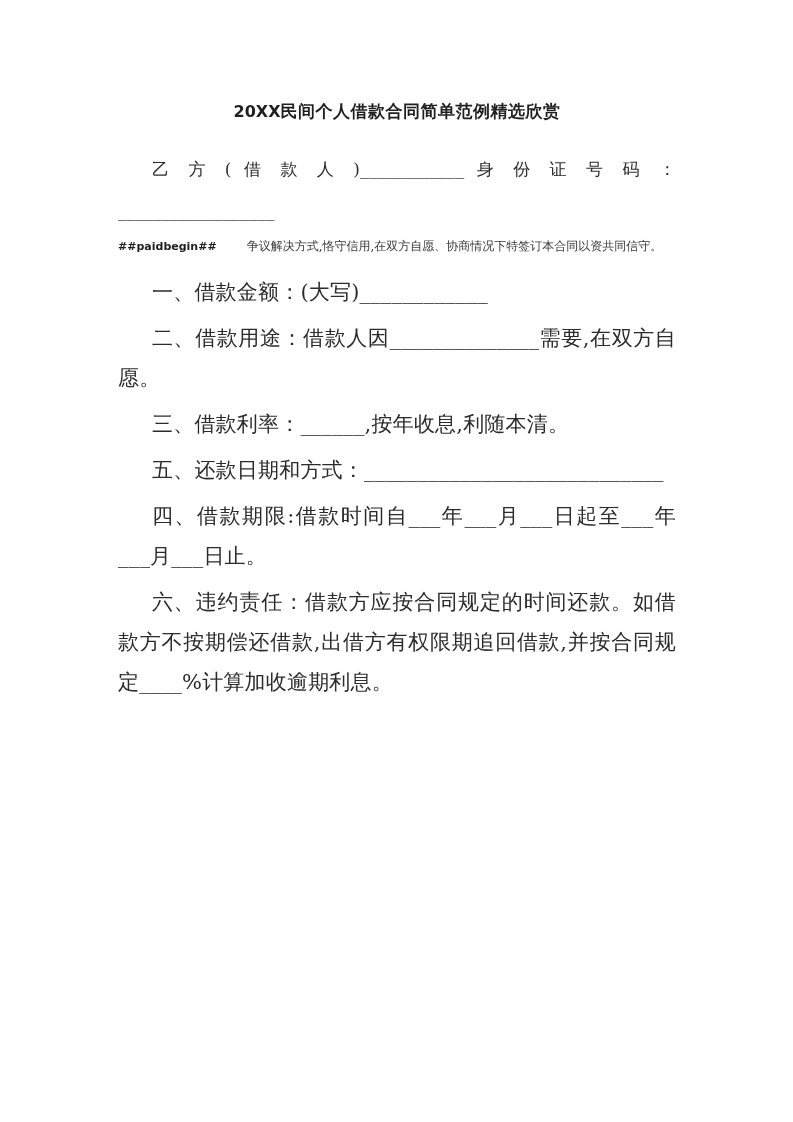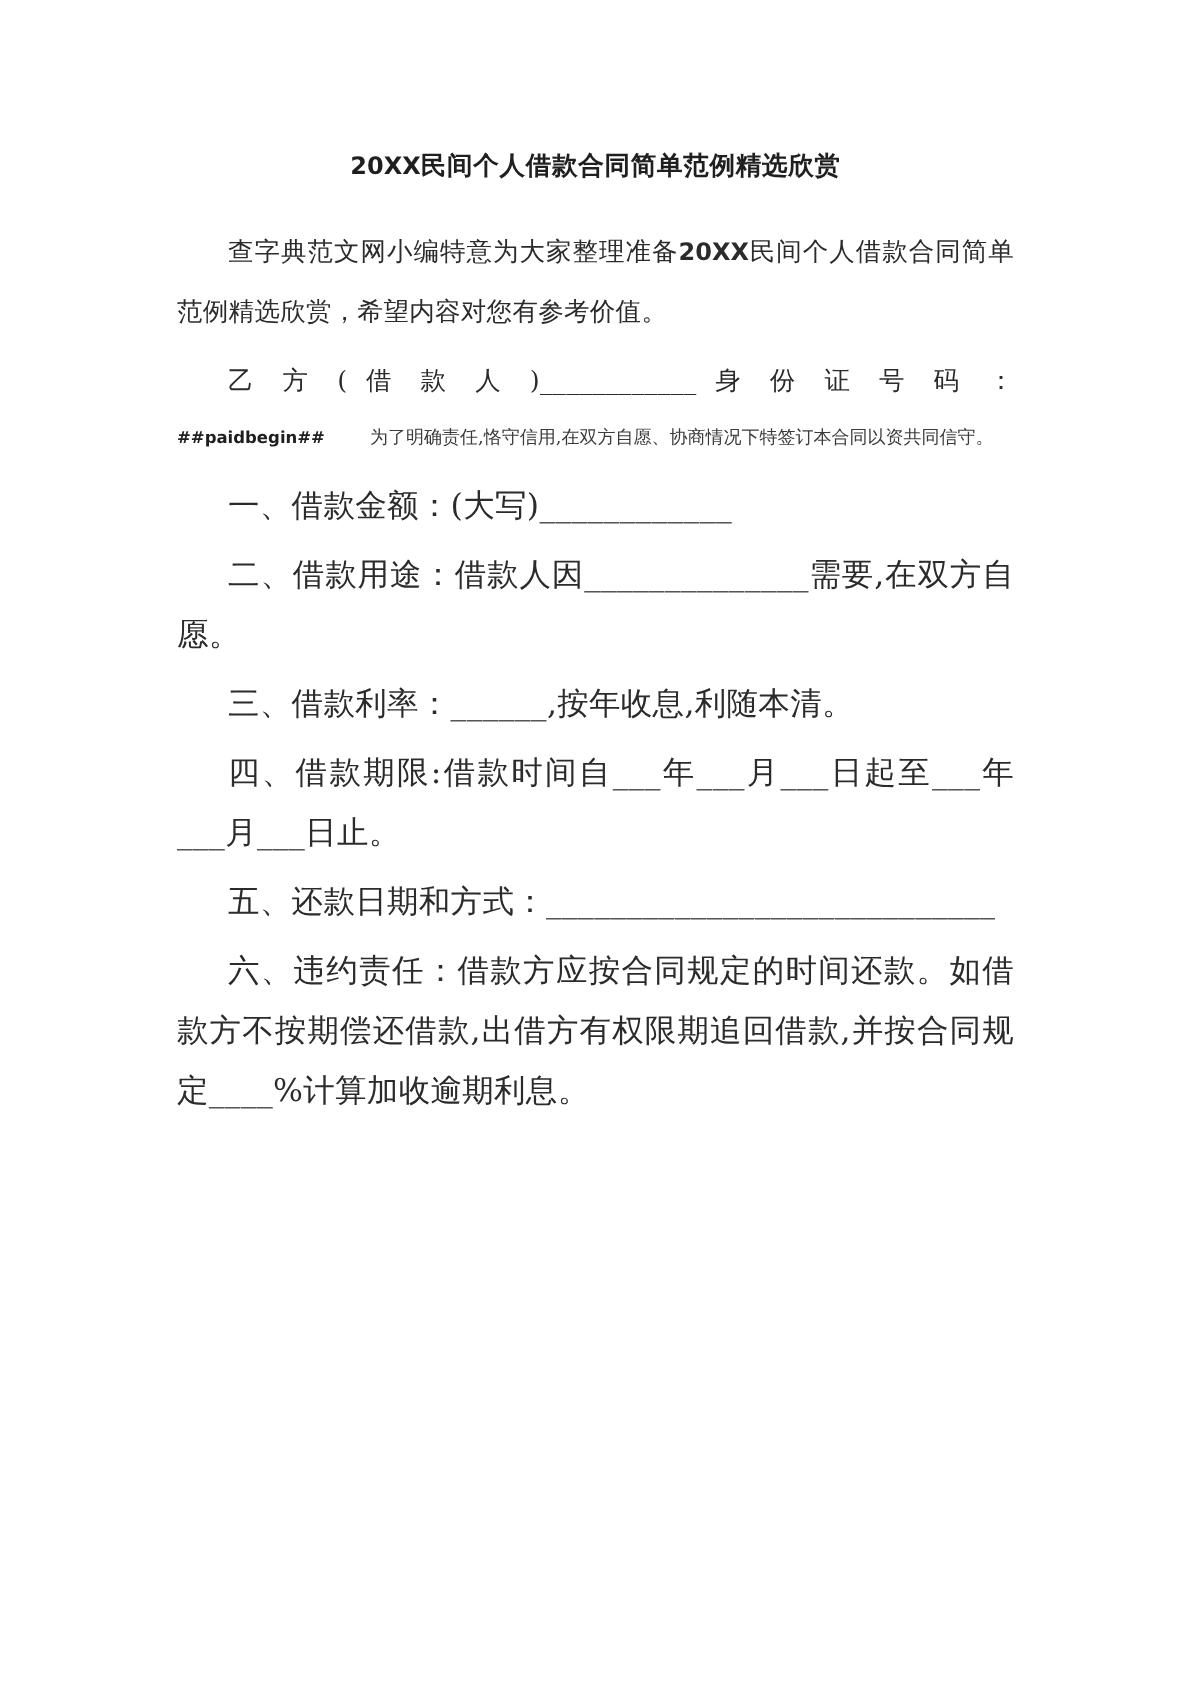--- a/index.html
+++ b/index.html
@@ -117,7 +117,6 @@
       <span class="latin">20XX</span><span>民间个人借款合同简单范例精选欣赏</span>
     </h1>
 
-    <p class="para"><span>查字典范文网小编特意为大家整理准备</span><span class="latin">20XX</span><span>民间个人借款合同简单范例精选欣赏，希望内容对您有参考价值。</span></p>
 
 
     <p class="para para-justified">乙 方 ( 借 款 人 )____________ 身 份 证 号 码 ：</p>

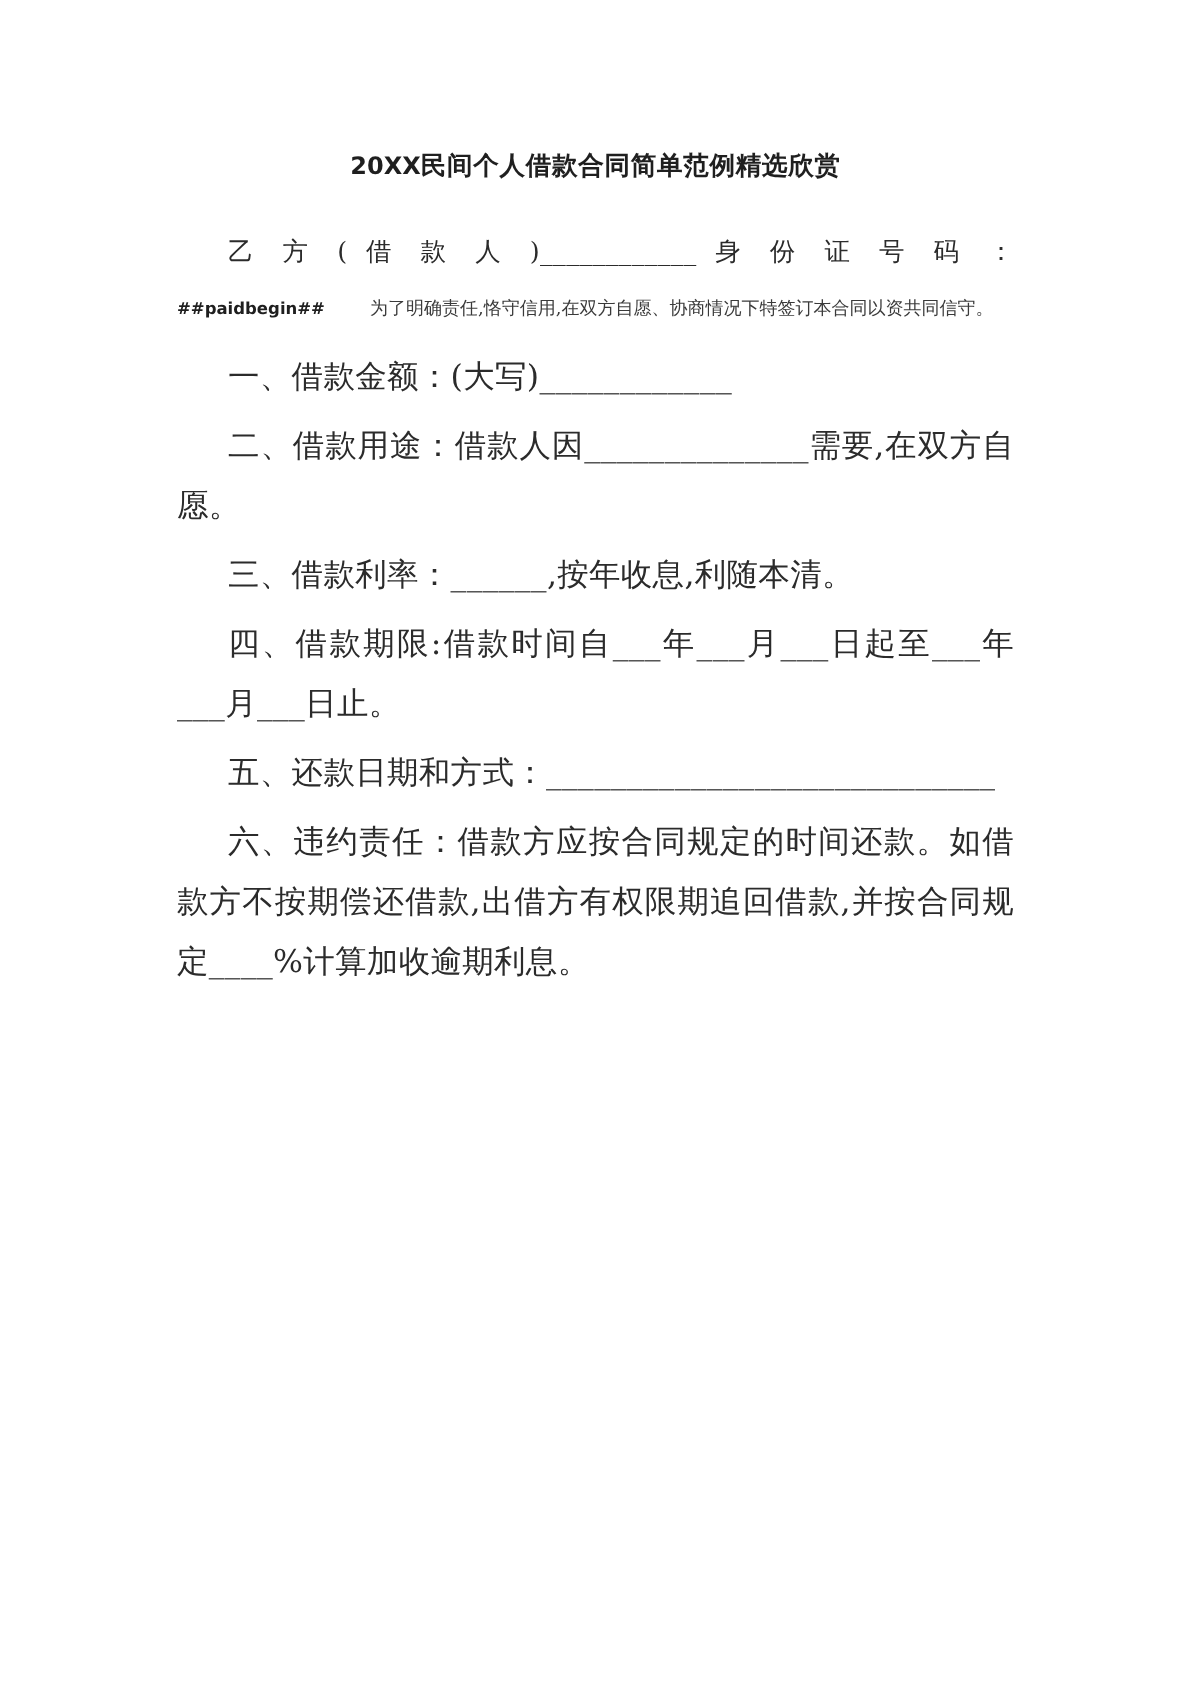--- a/index.html
+++ b/index.html
@@ -121,6 +121,7 @@
 
     <p class="para para-justified">乙 方 ( 借 款 人 )____________ 身 份 证 号 码 ：</p>
 
+    <p class="blank-line">__________________</p>
 
     <p class="paid-block"><span class="paid-tag">##paidbegin##</span><span class="paid-gap"></span><span>为了明确责任,恪守信用,在双方自愿、协商情况下特签订本合同以资共同信守。</span></p>
 

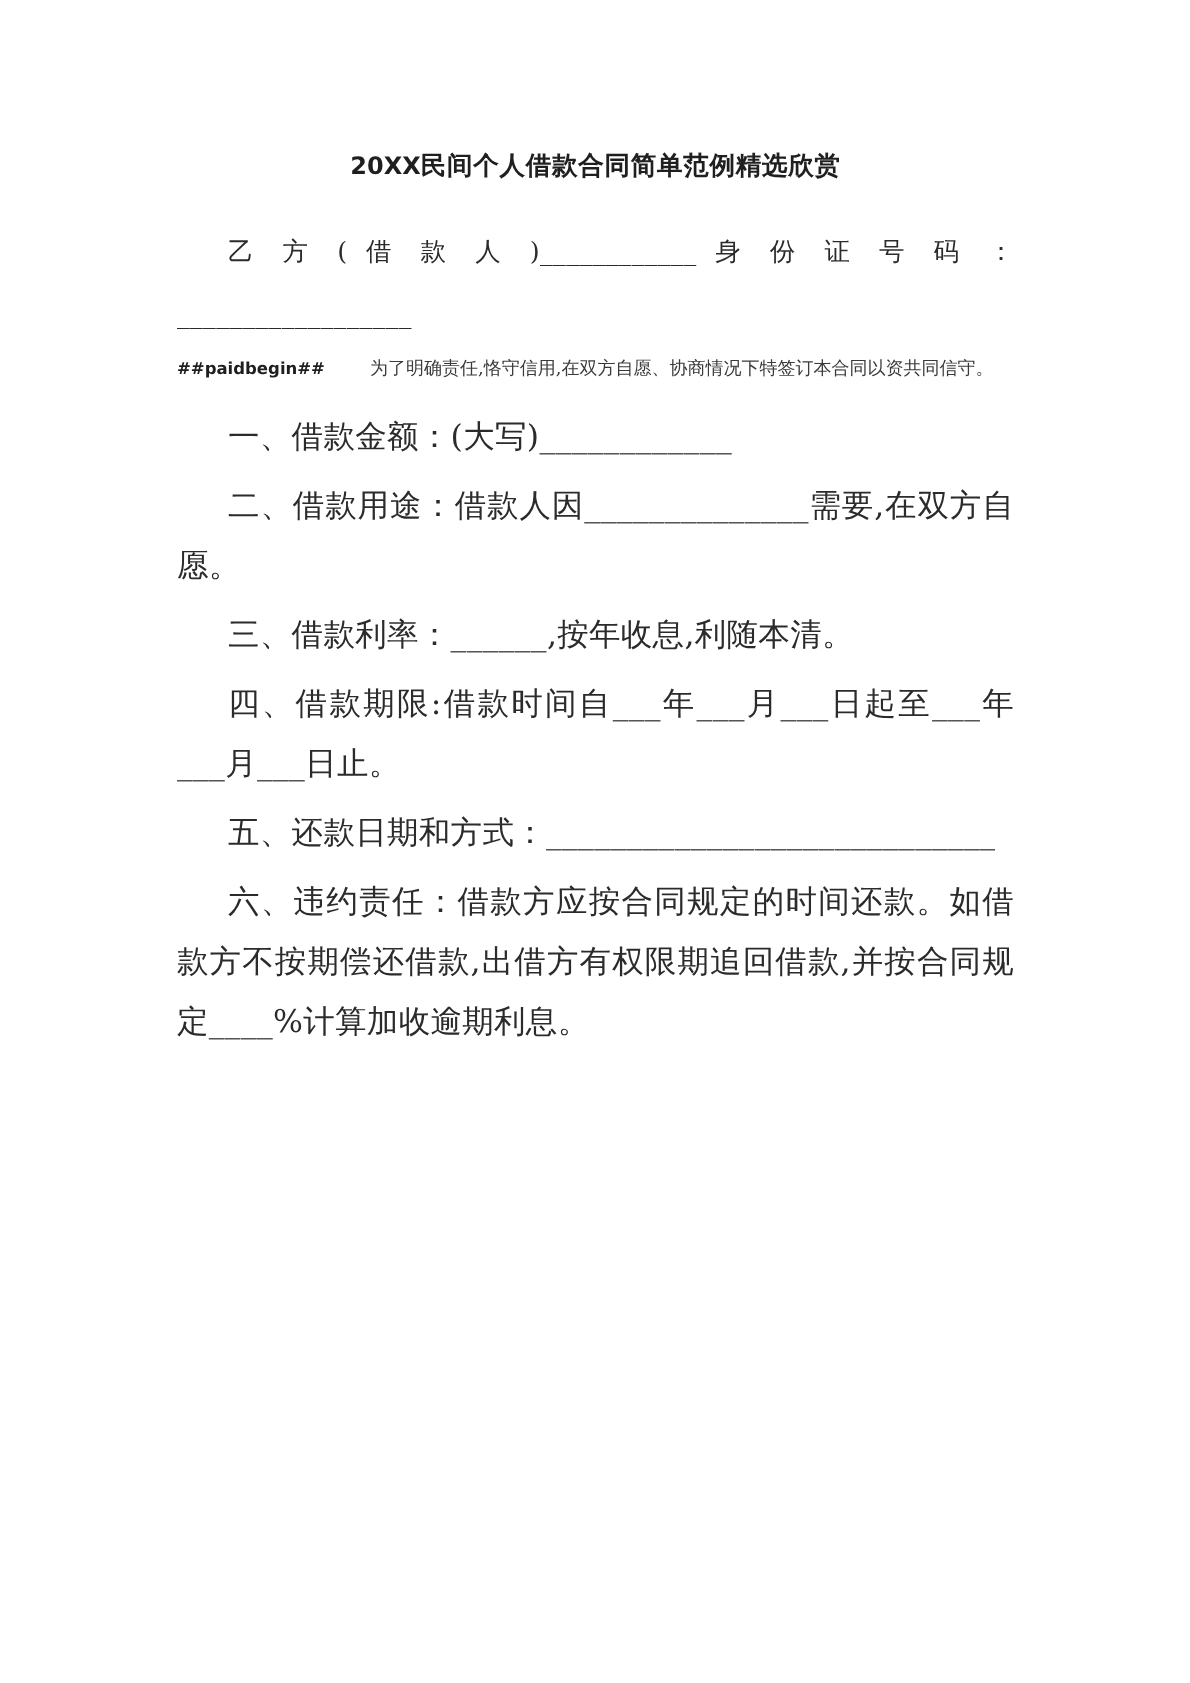--- a/index.html
+++ b/index.html
@@ -123,7 +123,7 @@
 
     <p class="blank-line">__________________</p>
 
-    <p class="paid-block"><span class="paid-tag">##paidbegin##</span><span class="paid-gap"></span><span>为了明确责任,恪守信用,在双方自愿、协商情况下特签订本合同以资共同信守。</span></p>
+    <p class="paid-block"><span class="paid-tag">##paidbegin##</span><span class="paid-gap"></span><span>争议解决方式,恪守信用,在双方自愿、协商情况下特签订本合同以资共同信守。</span></p>
 
     <p class="clause">一、借款金额：(大写)____________</p>
 

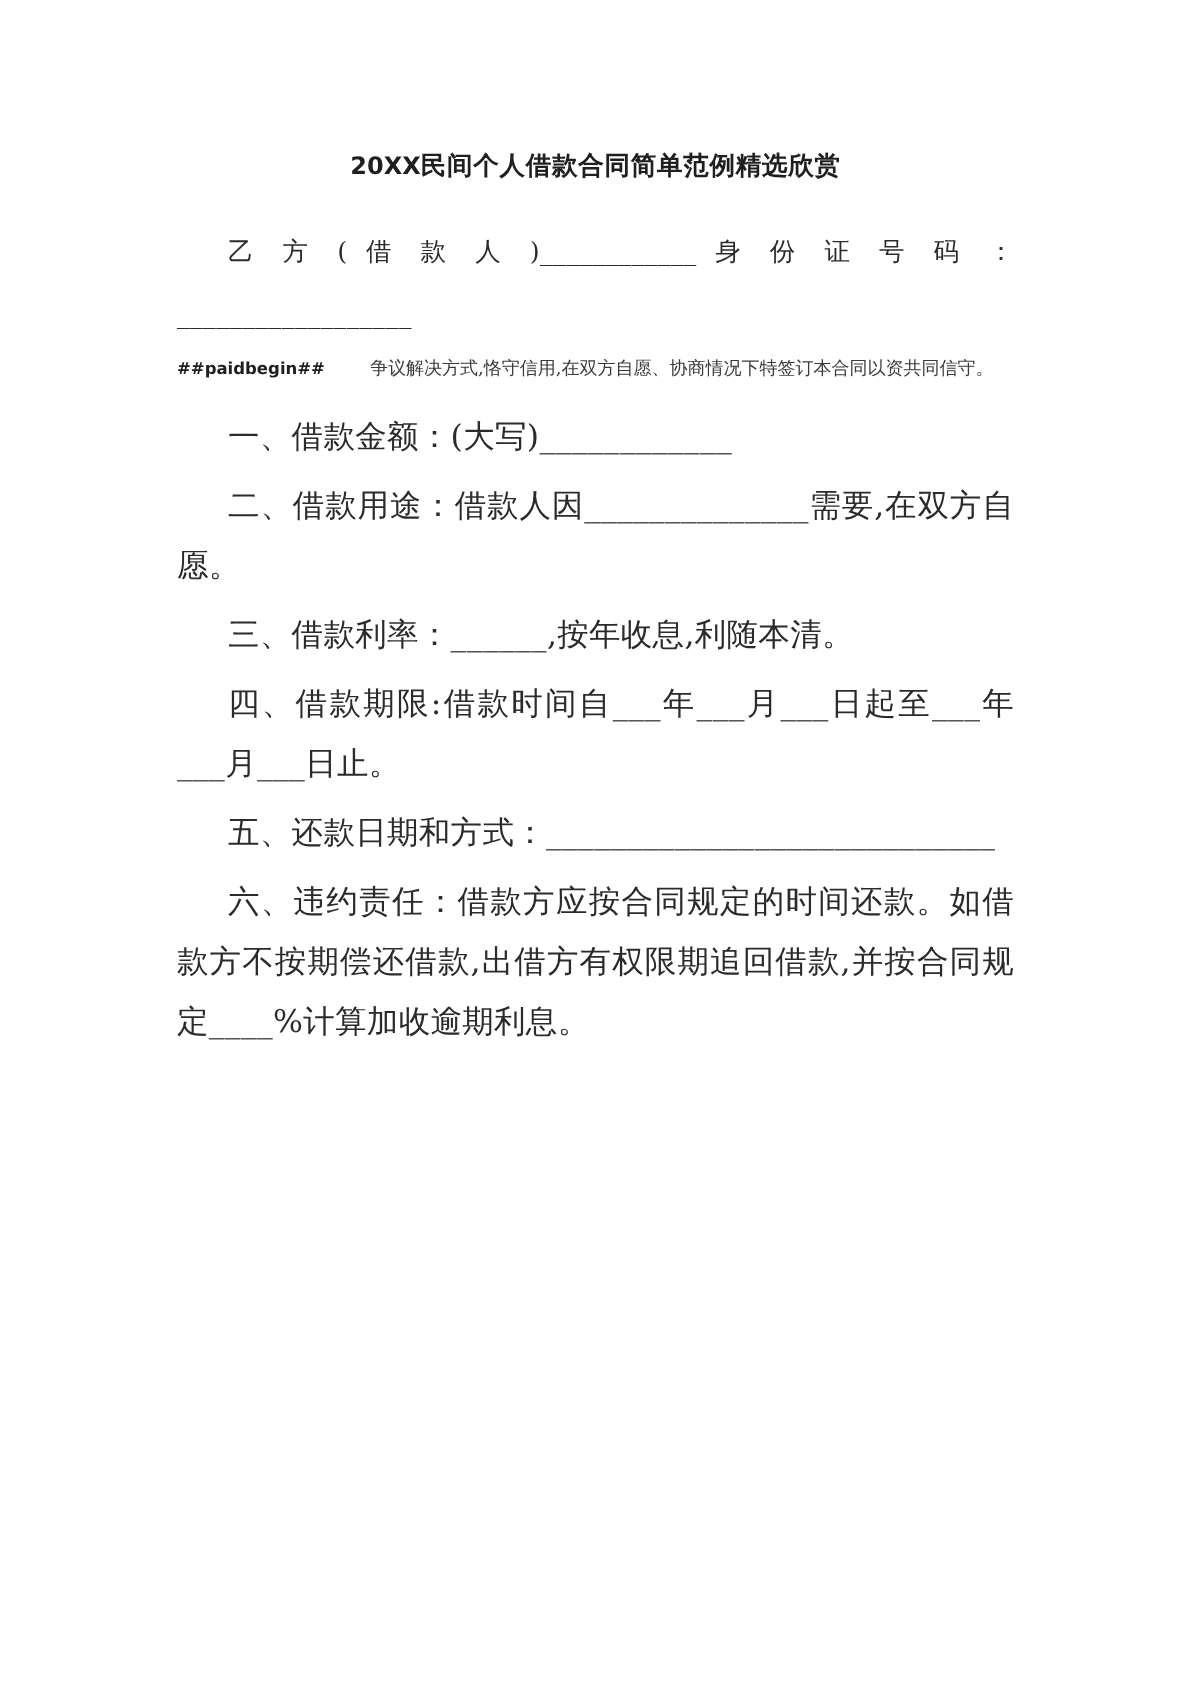--- a/index.html
+++ b/index.html
@@ -131,9 +131,9 @@
 
     <p class="clause">三、借款利率：______,按年收息,利随本清。</p>
 
+    <p class="clause">五、还款日期和方式：____________________________</p>
+
     <p class="clause">四、借款期限:借款时间自___年___月___日起至___年___月___日止。</p>
-
-    <p class="clause">五、还款日期和方式：____________________________</p>
 
     <p class="clause">六、违约责任：借款方应按合同规定的时间还款。如借款方不按期偿还借款,出借方有权限期追回借款,并按合同规定____%计算加收逾期利息。</p>
 

